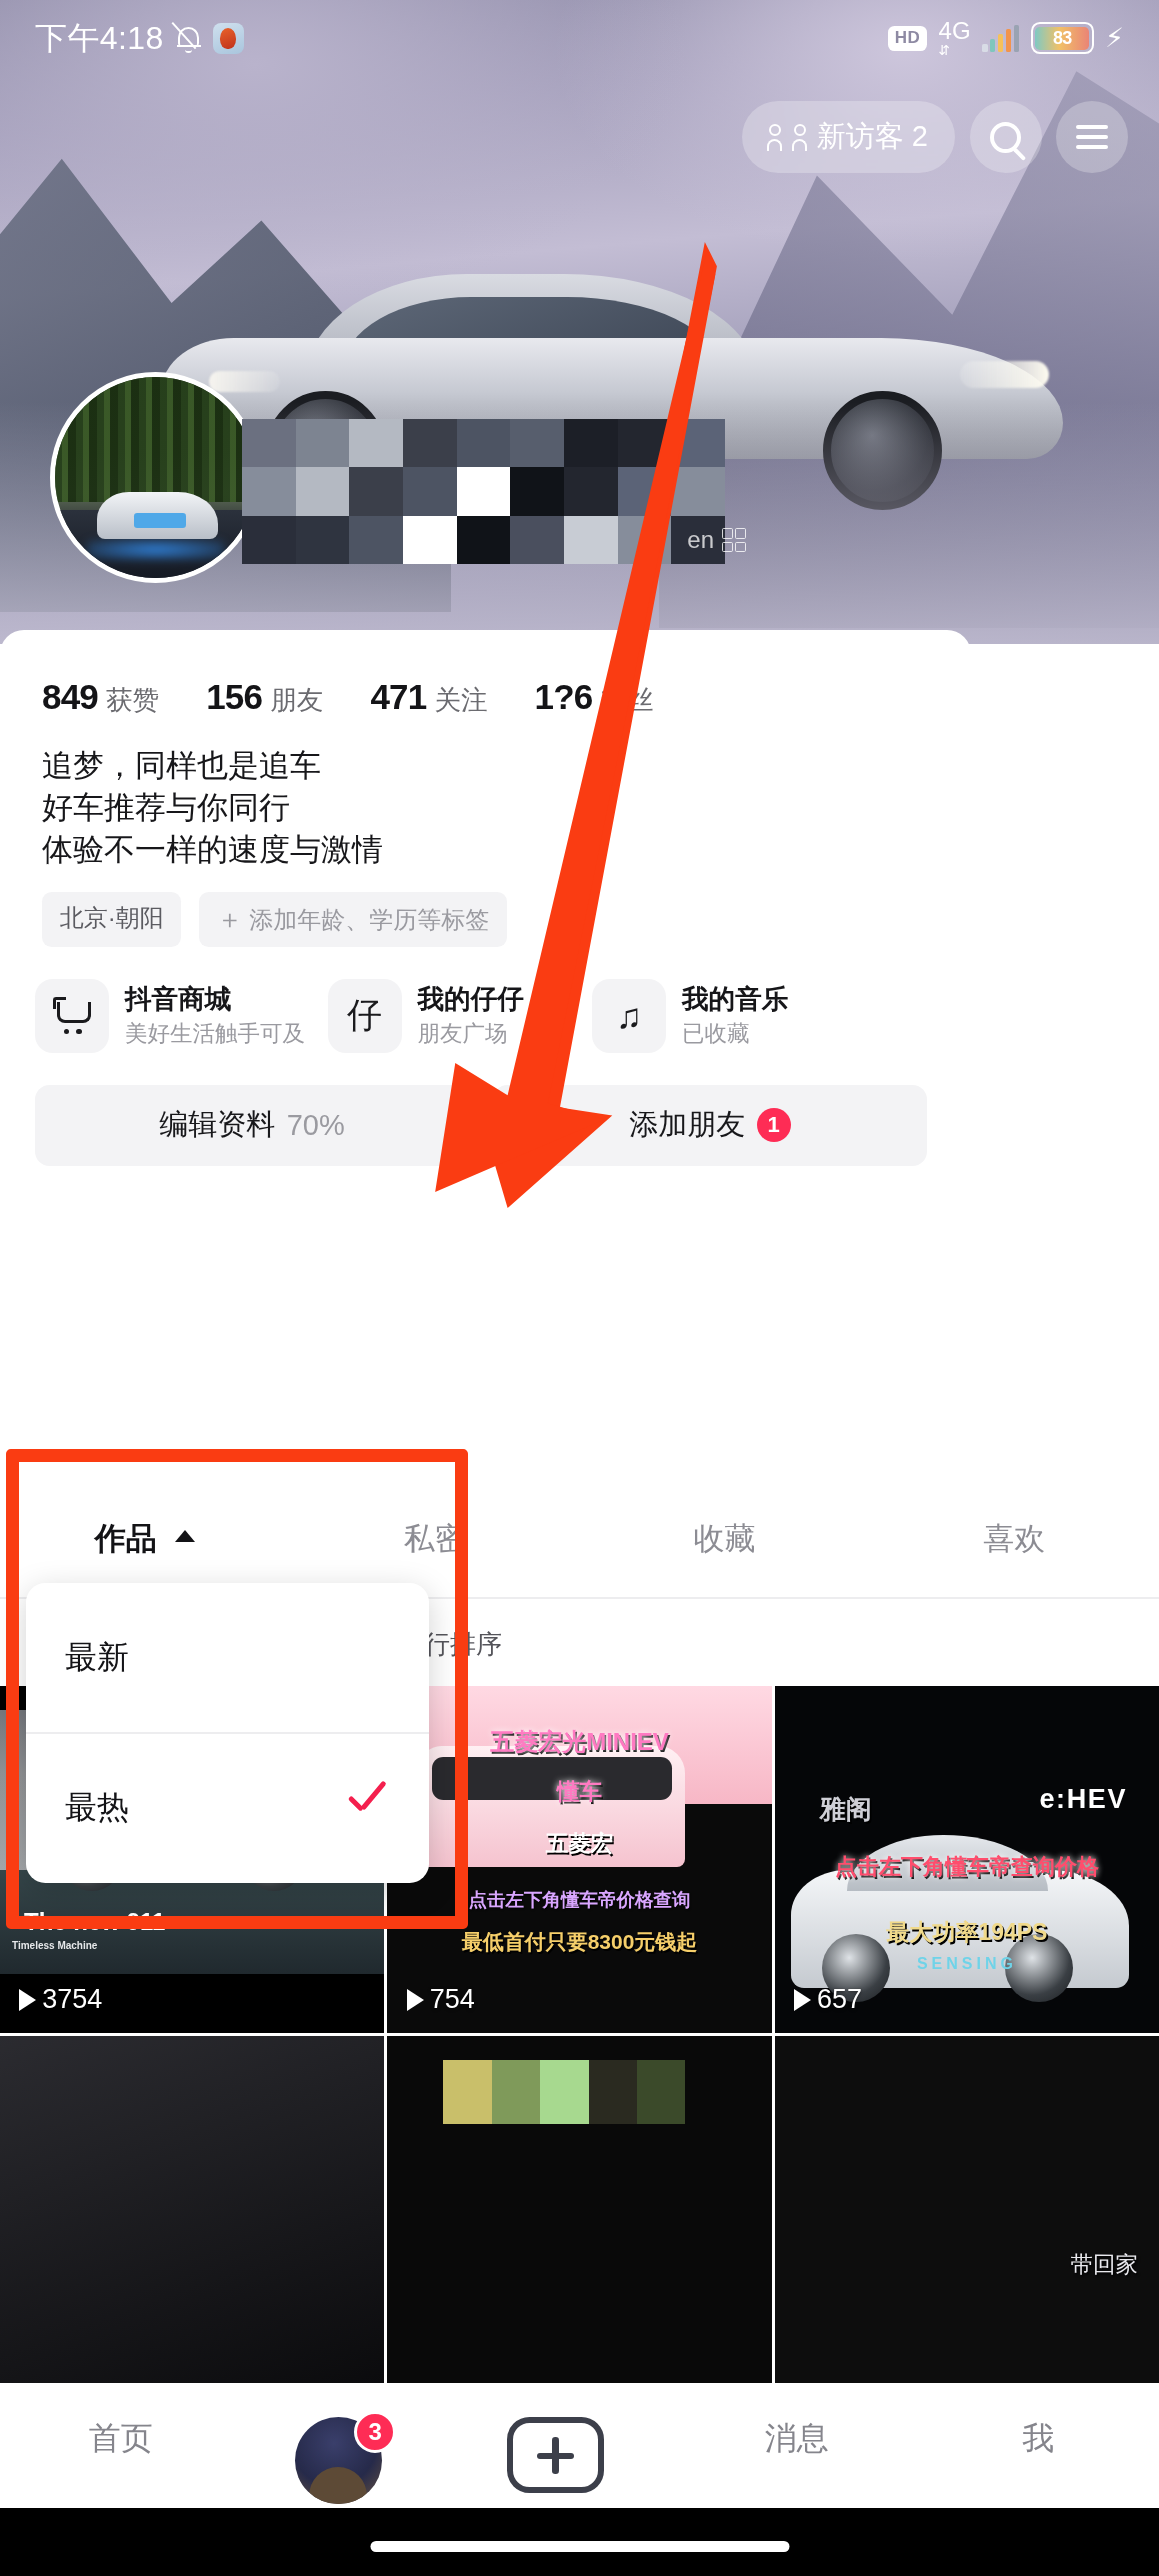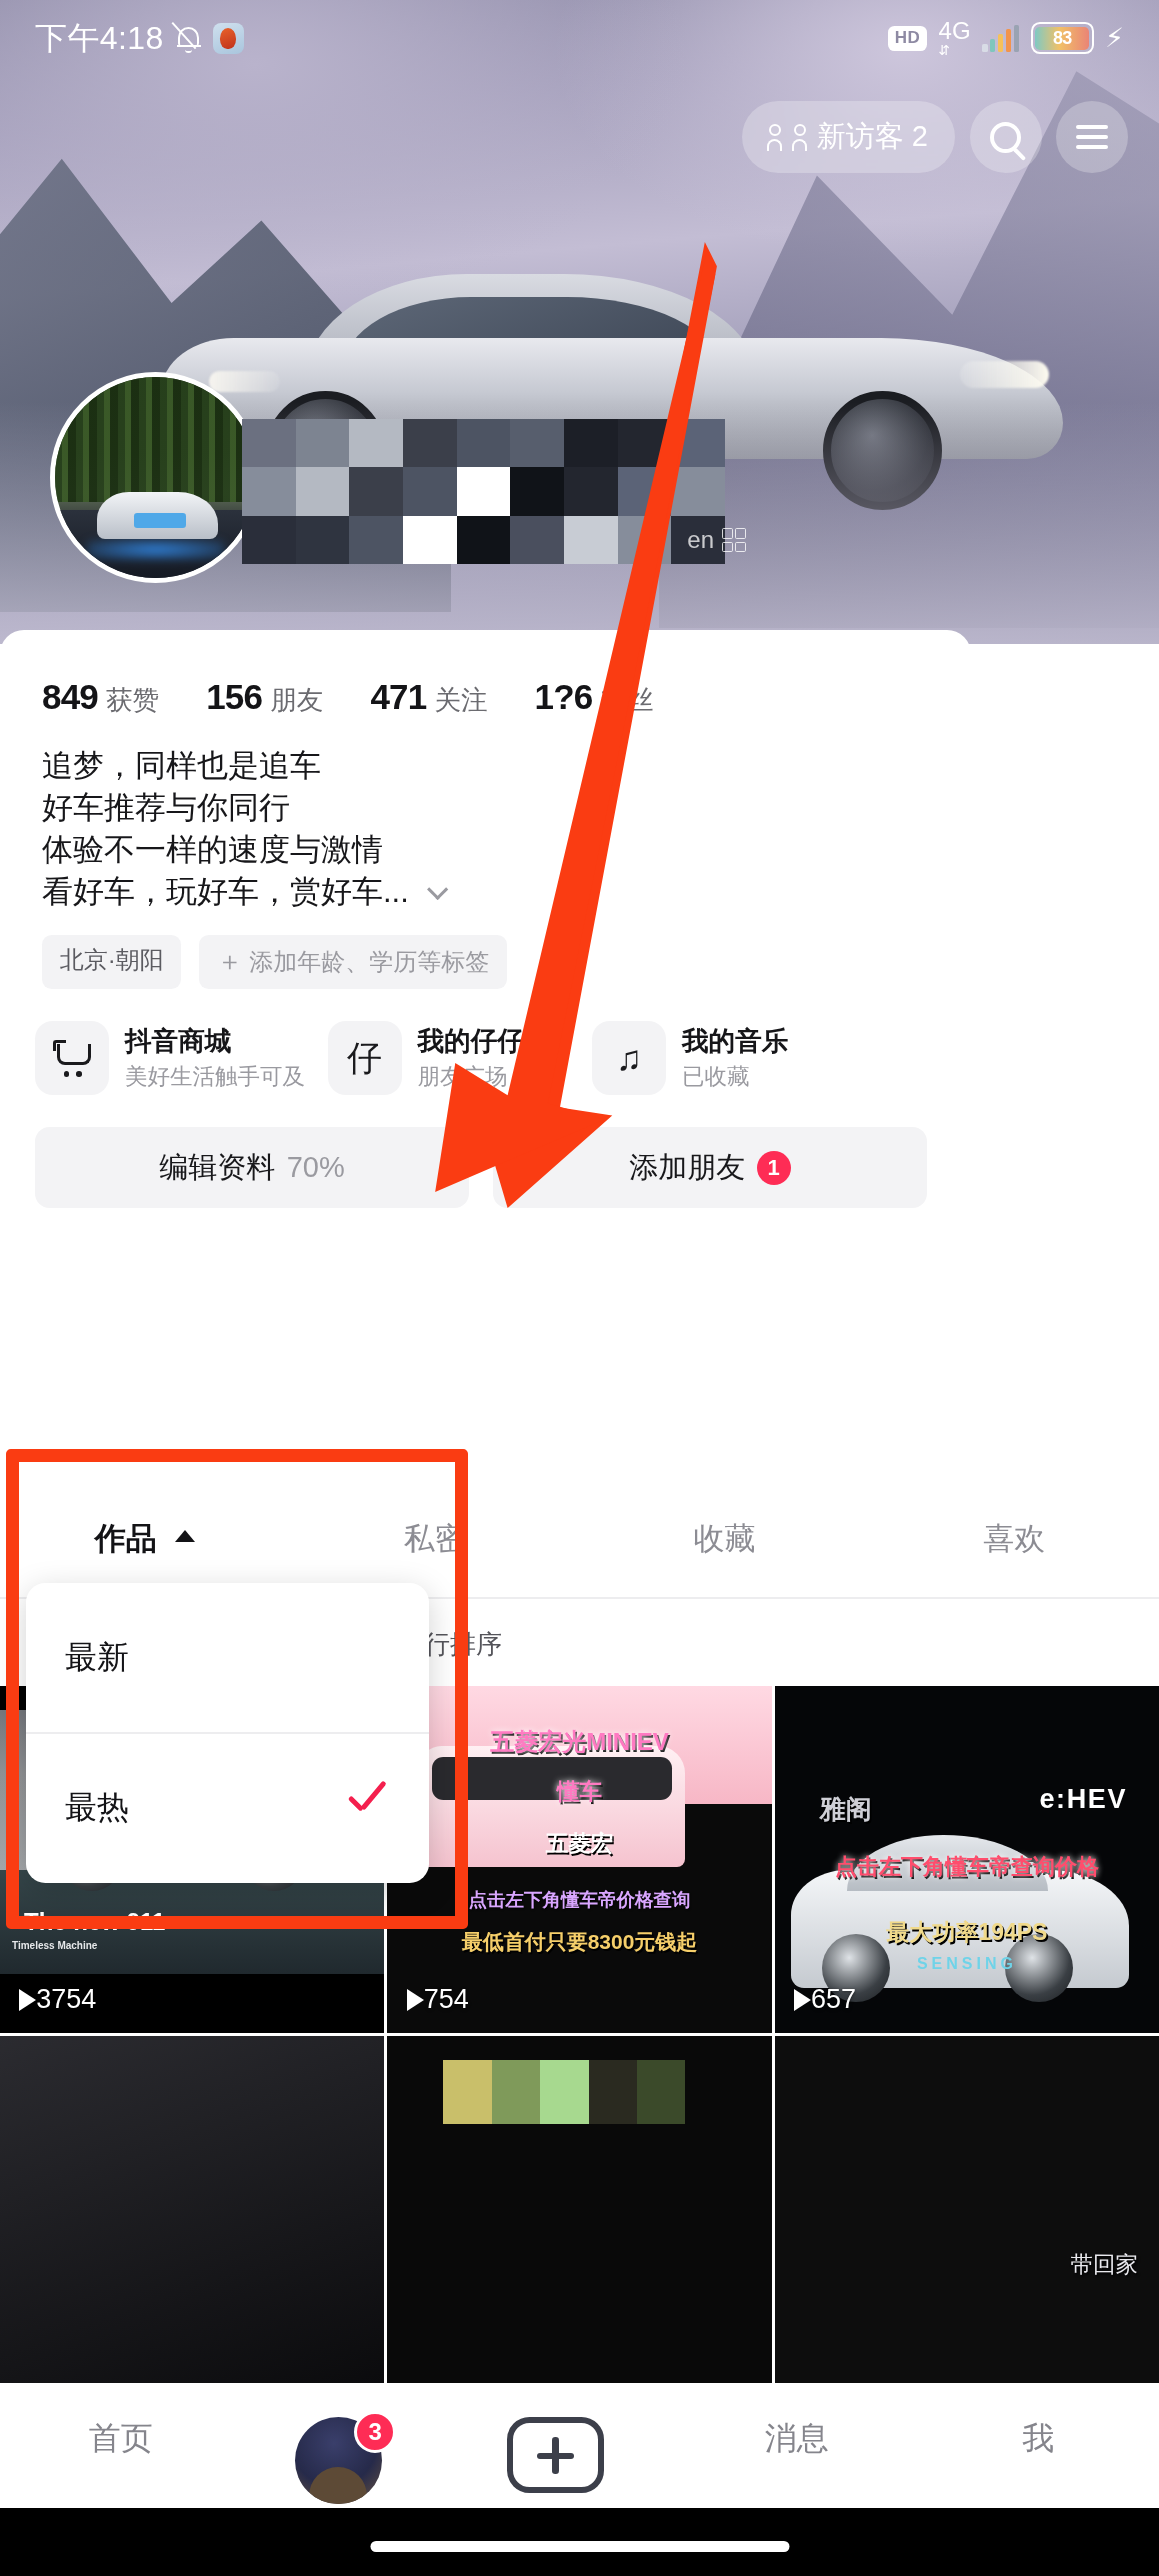--- a/index.html
+++ b/index.html
@@ -441,10 +441,6 @@
       <div class="row">追梦，同样也是追车</div>
       <div class="row">好车推荐与你同行</div>
       <div class="row">体验不一样的速度与激情</div>
-      <div class="row">
-        <span>看好车，玩好车，赏好车...</span>
-        <span class="chev"></span>
-      </div>
     </div>
 
     <div class="tags">

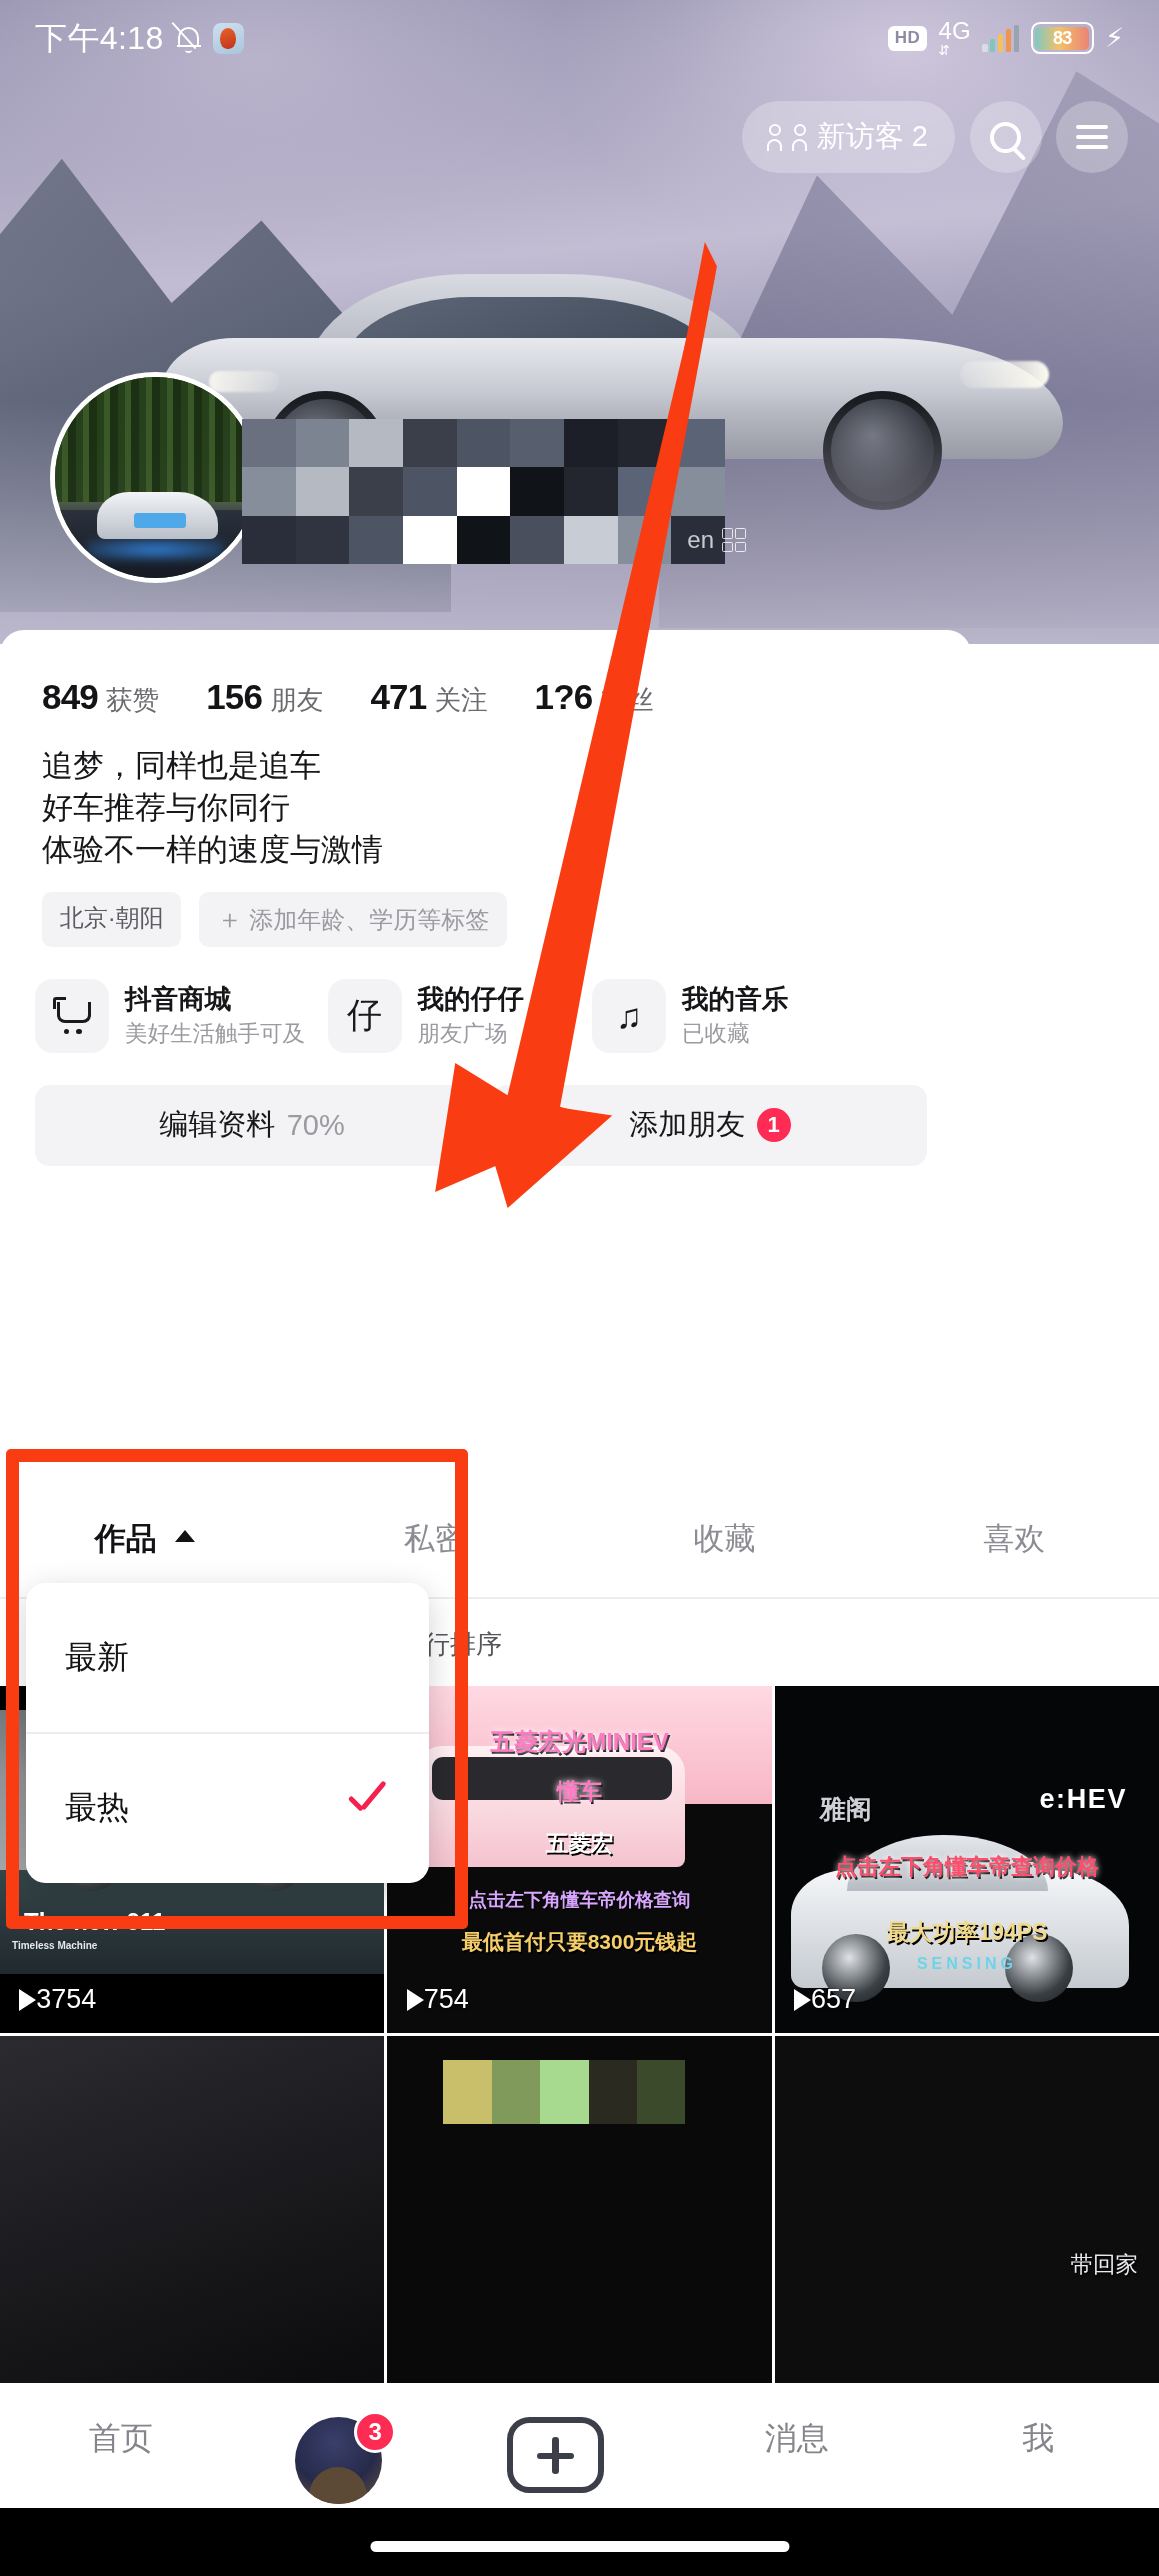--- a/index.html
+++ b/index.html
@@ -203,7 +203,7 @@
   .grid { position:absolute; left:0; top:1686px; width:1159px; height:697px;
     display:grid; grid-template-columns:repeat(3,1fr); grid-template-rows:repeat(2,1fr); gap:3.2px; background:#fff; }
   .cell { position:relative; background:#000; overflow:hidden; }
-  .cell .plays { position:absolute; left:19.3px; bottom:17.7px; display:flex; align-items:center; gap:0;
+  .cell .plays { position:absolute; left:19.3px; bottom:17.7px; display:flex; align-items:center; gap:6px;
     color:#fff; font-size:27px; font-weight:500; text-shadow:0 0.8px 3.2px rgba(0,0,0,.6); z-index:5; }
   .play-tri { width:0; height:0; border-left:17.7px solid #fff;
     border-top:11.3px solid transparent; border-bottom:11.3px solid transparent; }

